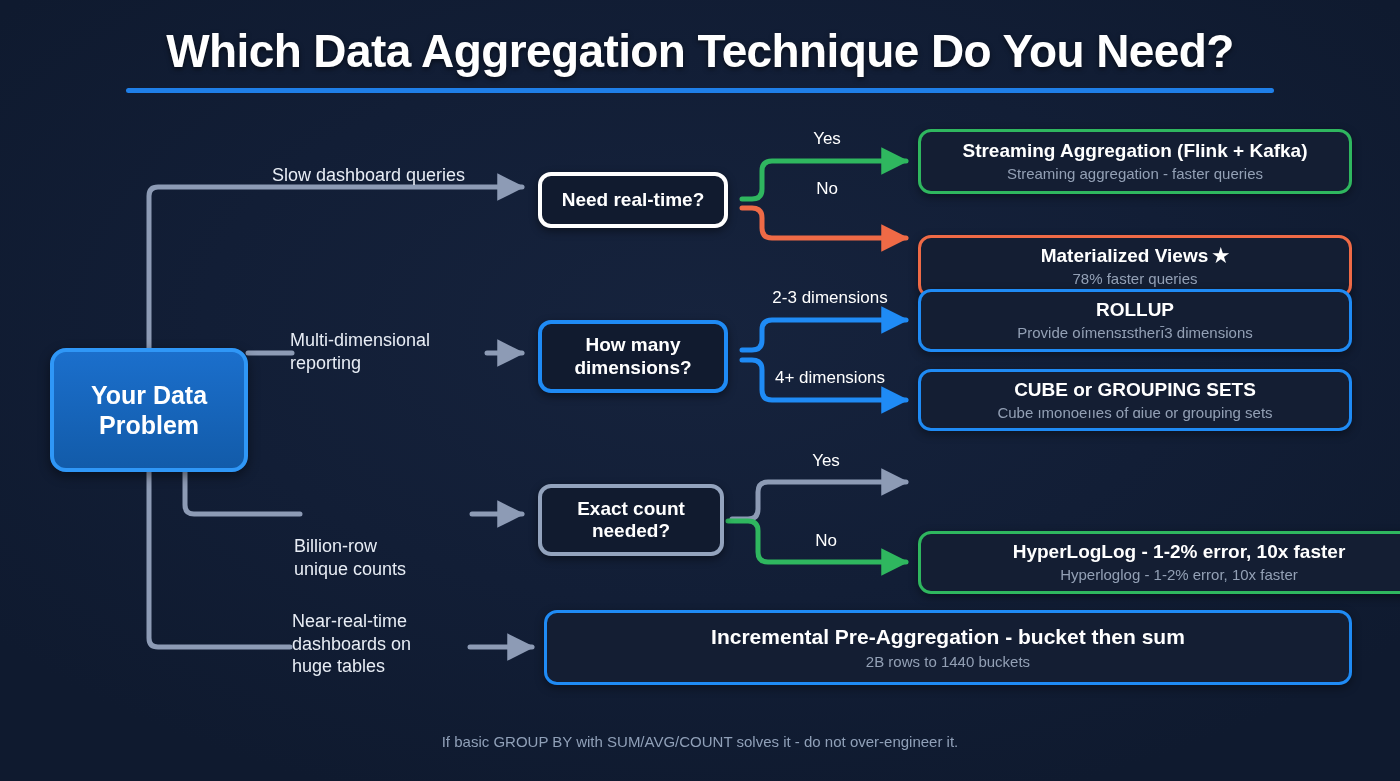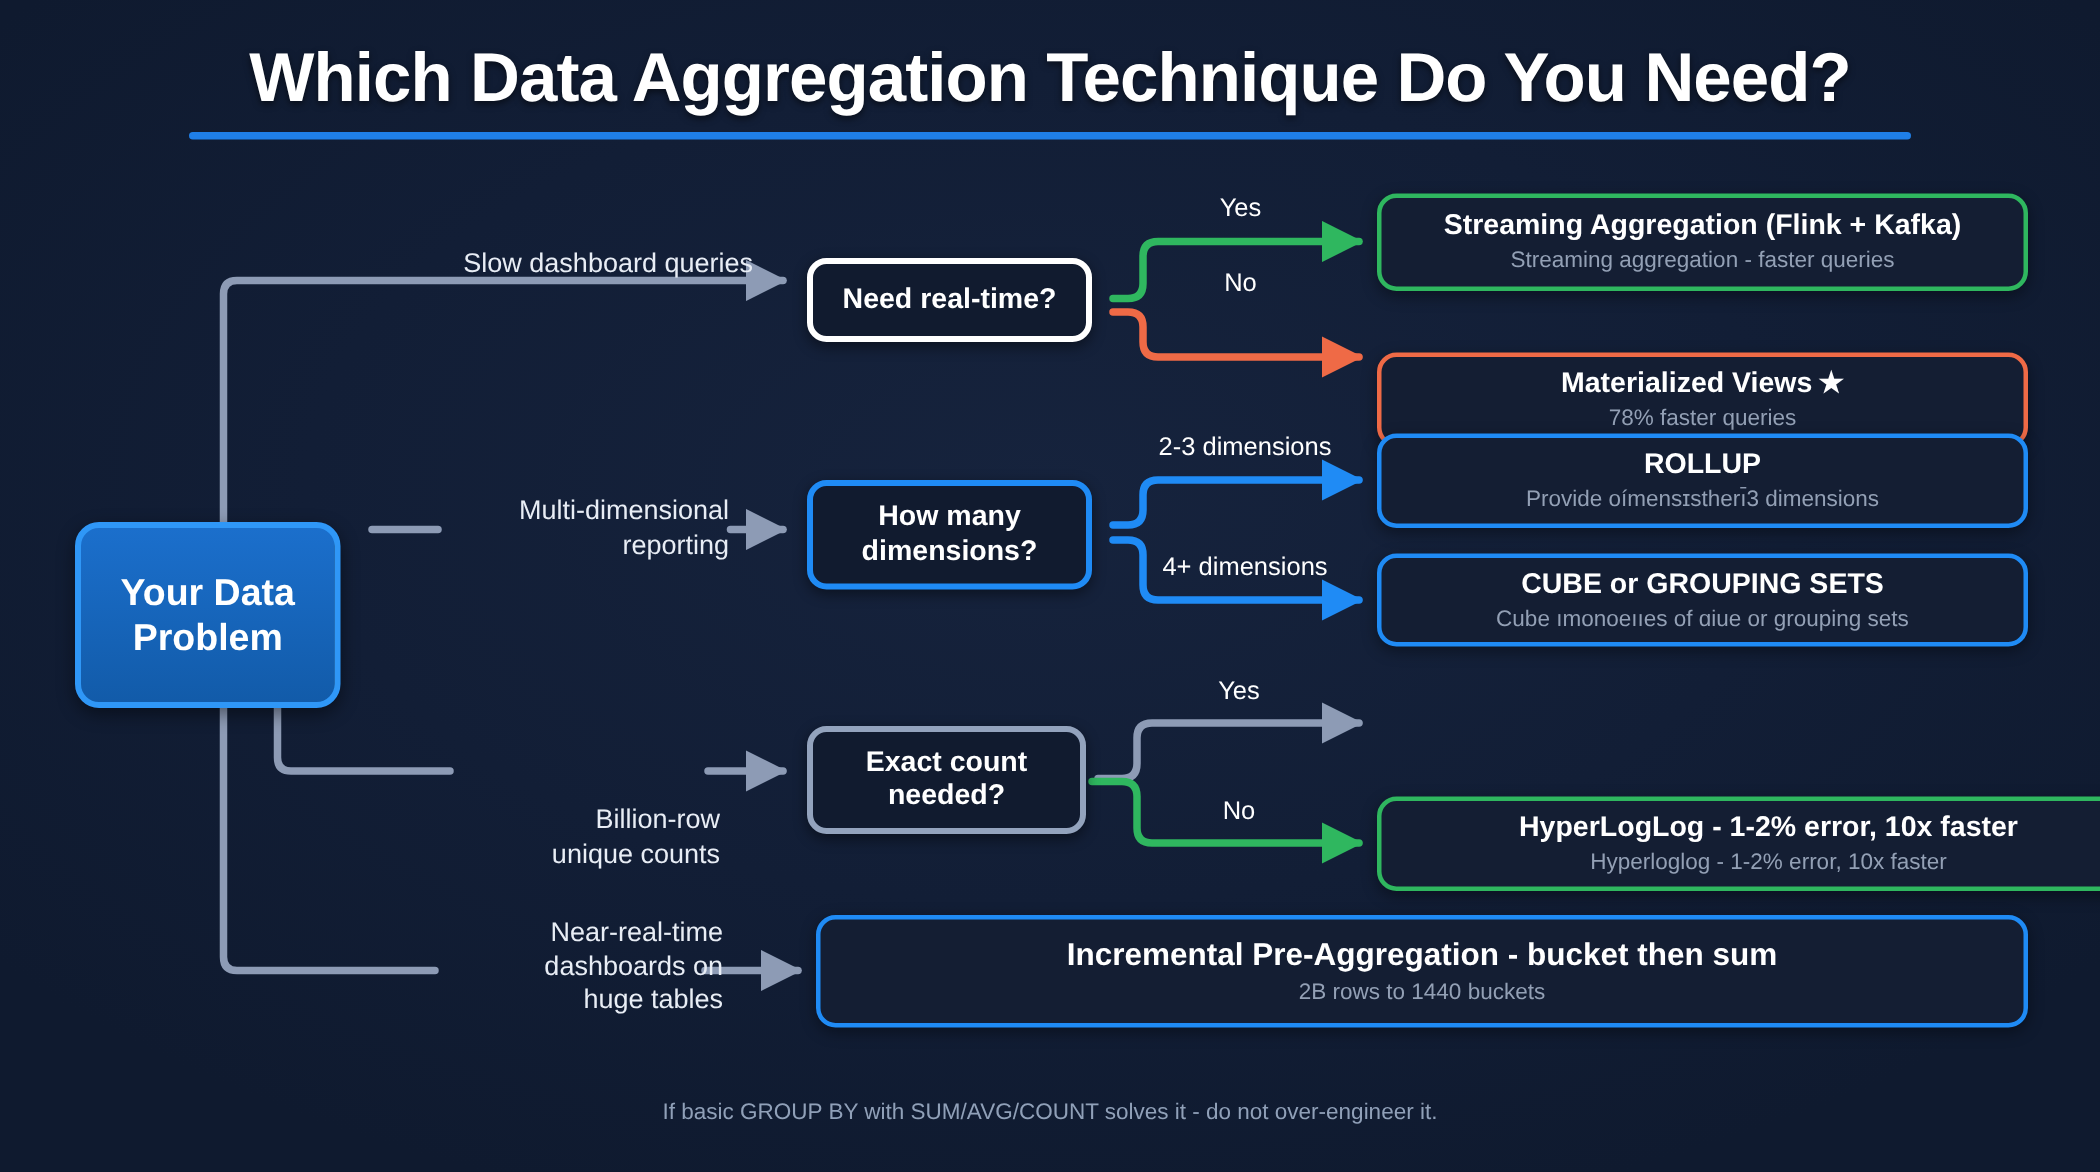--- a/index.html
+++ b/index.html
@@ -137,7 +137,7 @@
     color: #e8edf5;
     font-size: 18px;
     line-height: 1.25;
-    text-align: right;
+    text-align: left;
     white-space: pre-line;
   }
   .branch-label {

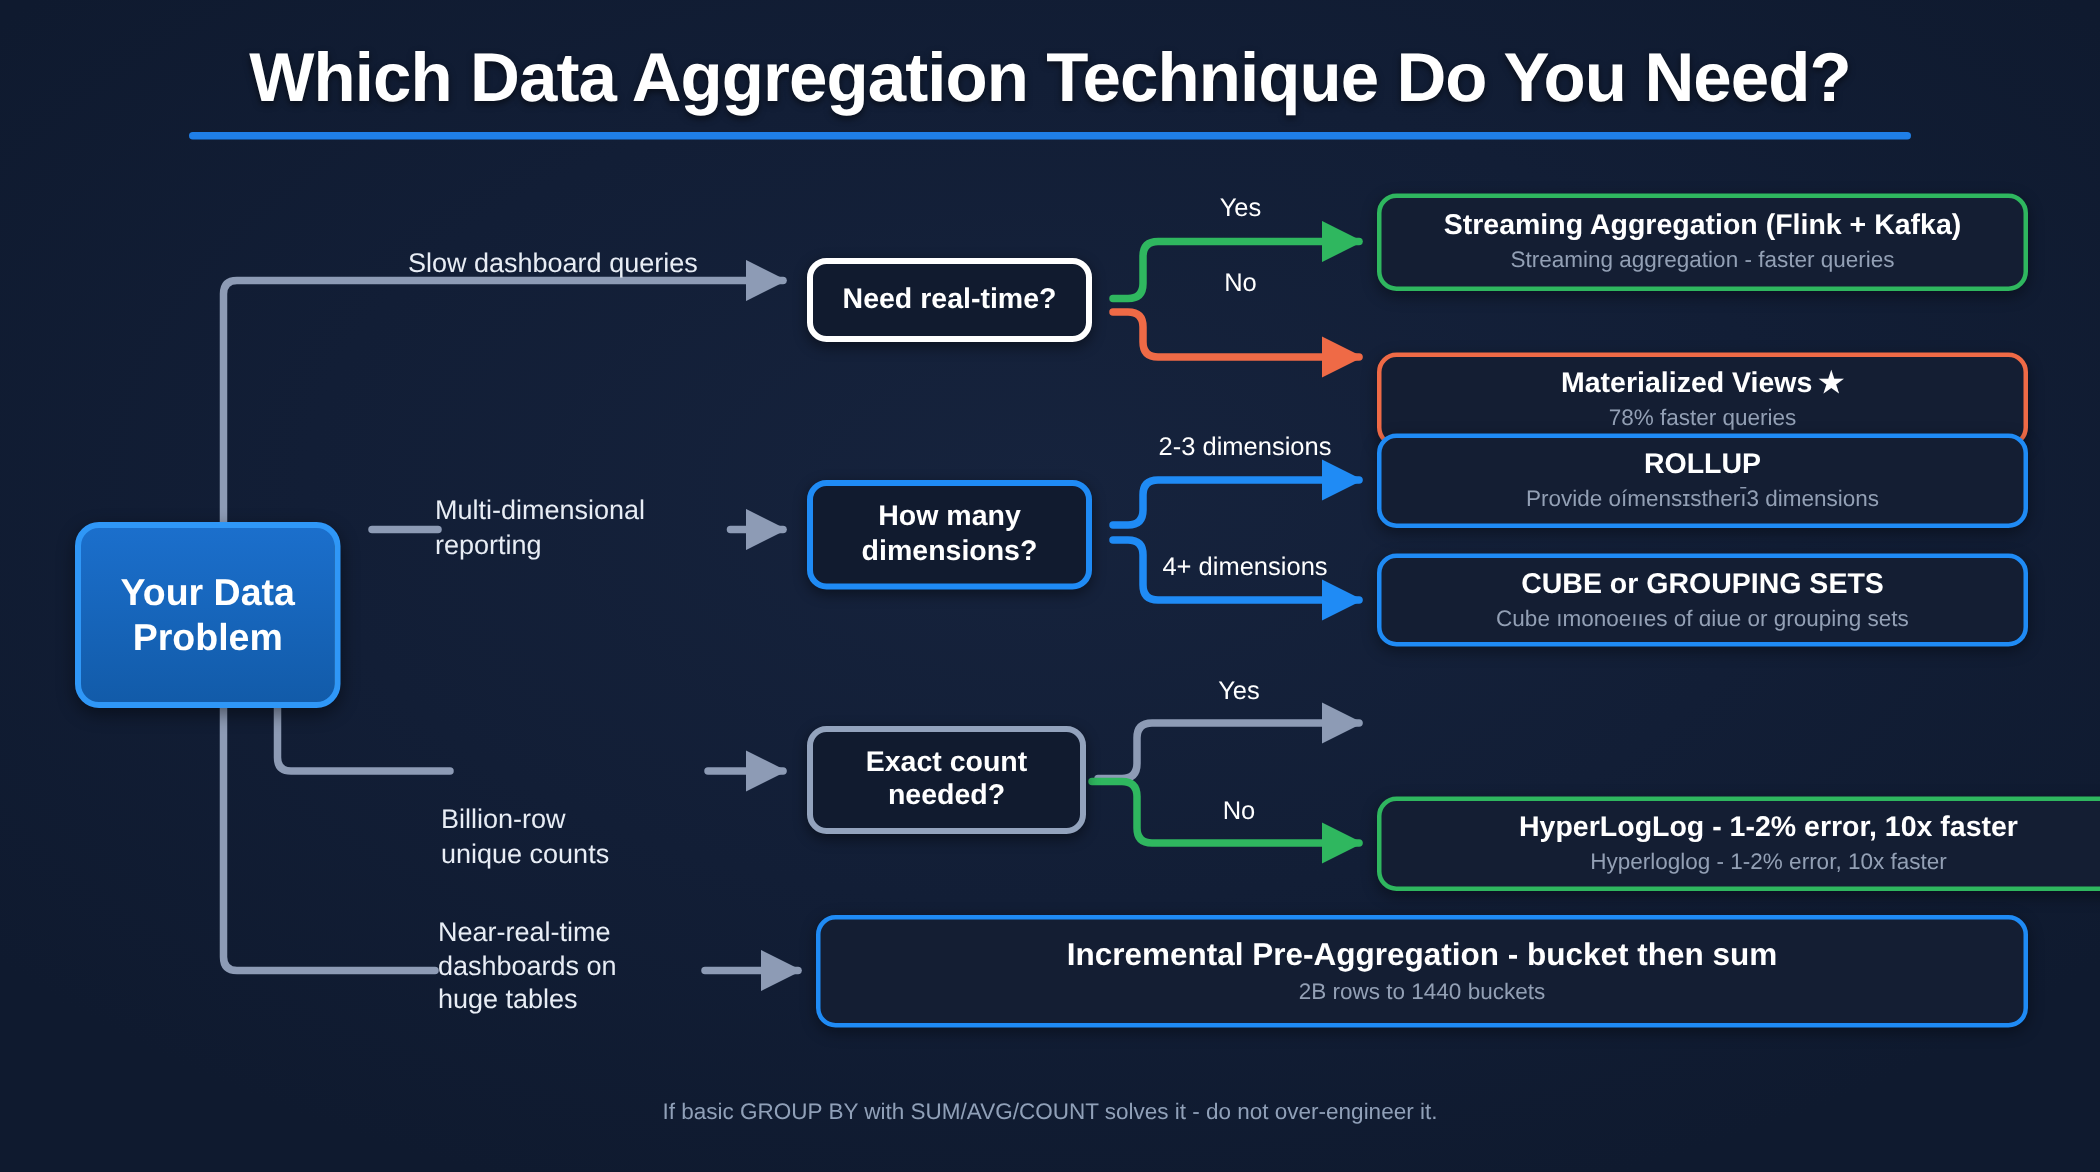--- a/index.html
+++ b/index.html
@@ -206,7 +206,7 @@
     <path d="M728,521 L748,521 Q758,521 758,531 L758,552 Q758,562 768,562 L906,562" stroke="#2fb75f" stroke-width="5" stroke-linecap="round" marker-end="url(#ar-green)"></path>
   </svg>
 
-  <div class="node" id="node-start" style="left:50px; top:348px; width:177px; height:124px;justify-content:center;">
+  <div class="node" id="node-start" style="left:50px; top:348px; width:198px; height:124px;justify-content:center;">
     <div class="q-text">Your Data
 Problem</div>
   </div>

